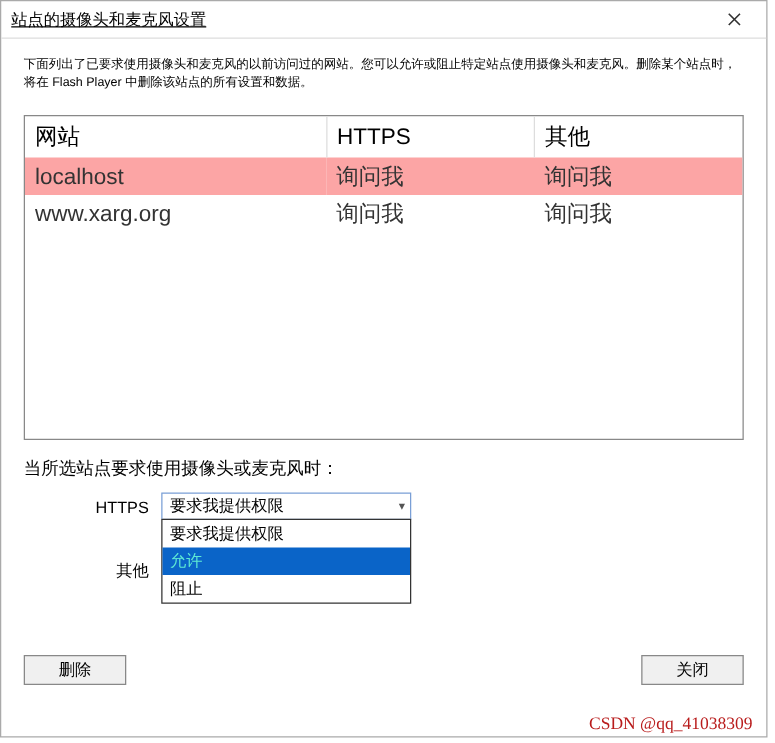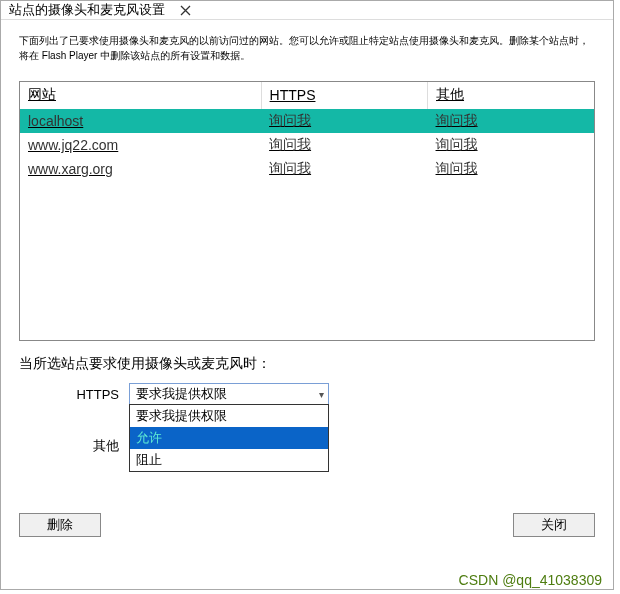--- a/index.html
+++ b/index.html
@@ -21,11 +21,13 @@
   flex-direction: column;
 }
 .titlebar {
-  height: 19px;
-  display: flex;
-  align-items: center;
+  height: 30px;
+  display: flex;
+  align-items: center;
+  justify-content: space-between;
   padding: 0 6px 0 8px;
   border-bottom: 1px solid #ddd;
+  text-decoration: underline;
 }
 .titlebar span { font-size: 13px; }
 .close-x {

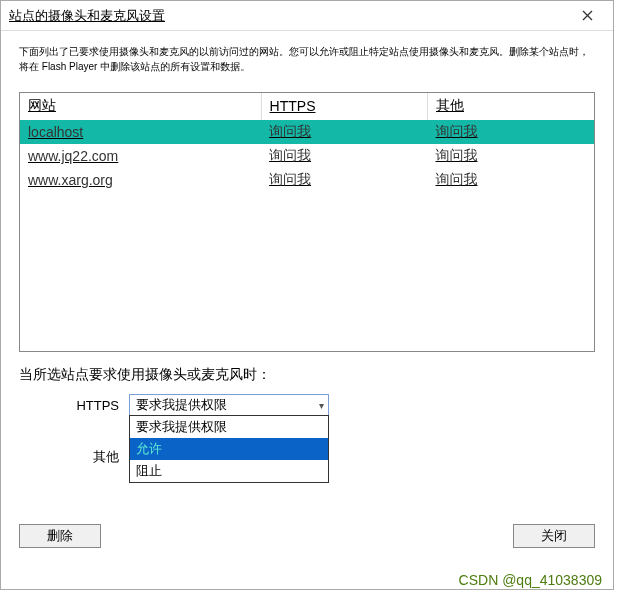--- a/index.html
+++ b/index.html
@@ -59,8 +59,7 @@
 table {
   width: 100%;
   border-collapse: collapse;
-  font-size: 14px;
-  text-decoration: underline;
+  font-size: 18px;
 }
 thead th {
   text-align: left;

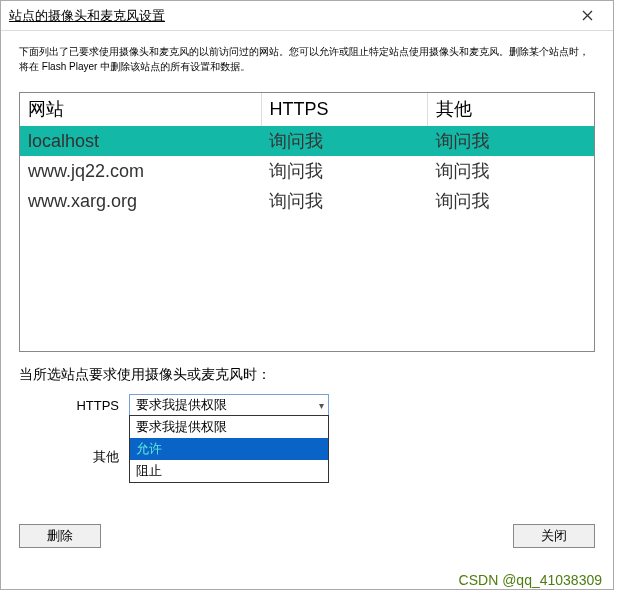--- a/index.html
+++ b/index.html
@@ -74,7 +74,7 @@
   padding: 3px 8px;
   color: #333;
 }
-tbody tr.sel td { background: #14b8a6; }
+tbody tr.sel td { background: #fca5a5; }
 .col1 { width: 42%; }
 .col2 { width: 29%; }
 .col3 { width: 29%; }

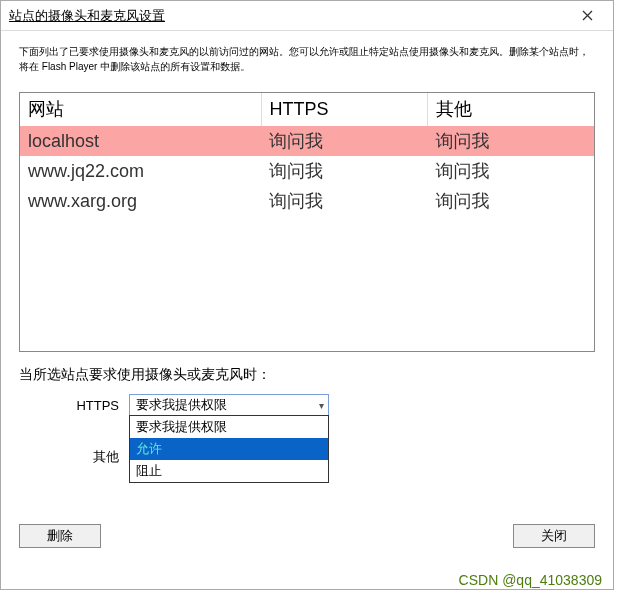--- a/index.html
+++ b/index.html
@@ -193,11 +193,6 @@
         <tbody id="tbody">
             <tr class="sel">
               <td>localhost</td>
-              <td>询问我</td>
-              <td>询问我</td>
-            </tr>
-            <tr>
-              <td>www.jq22.com</td>
               <td>询问我</td>
               <td>询问我</td>
             </tr>

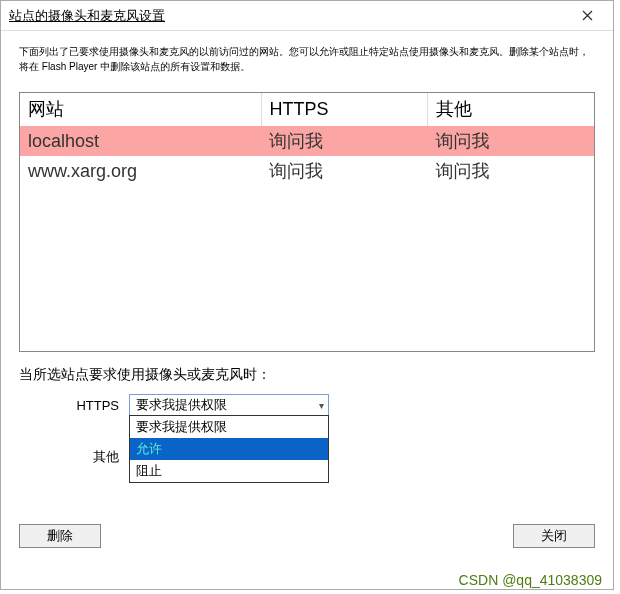--- a/index.html
+++ b/index.html
@@ -157,9 +157,9 @@
   position: fixed;
   bottom: 6px;
   right: 18px;
-  color: #4d7c0f;
+  color: #b91c1c;
   font-size: 14px;
-  font-family: Liberation Sans, sans-serif;
+  font-family: Liberation Serif, serif;
   pointer-events: none;
 }
 </style>

